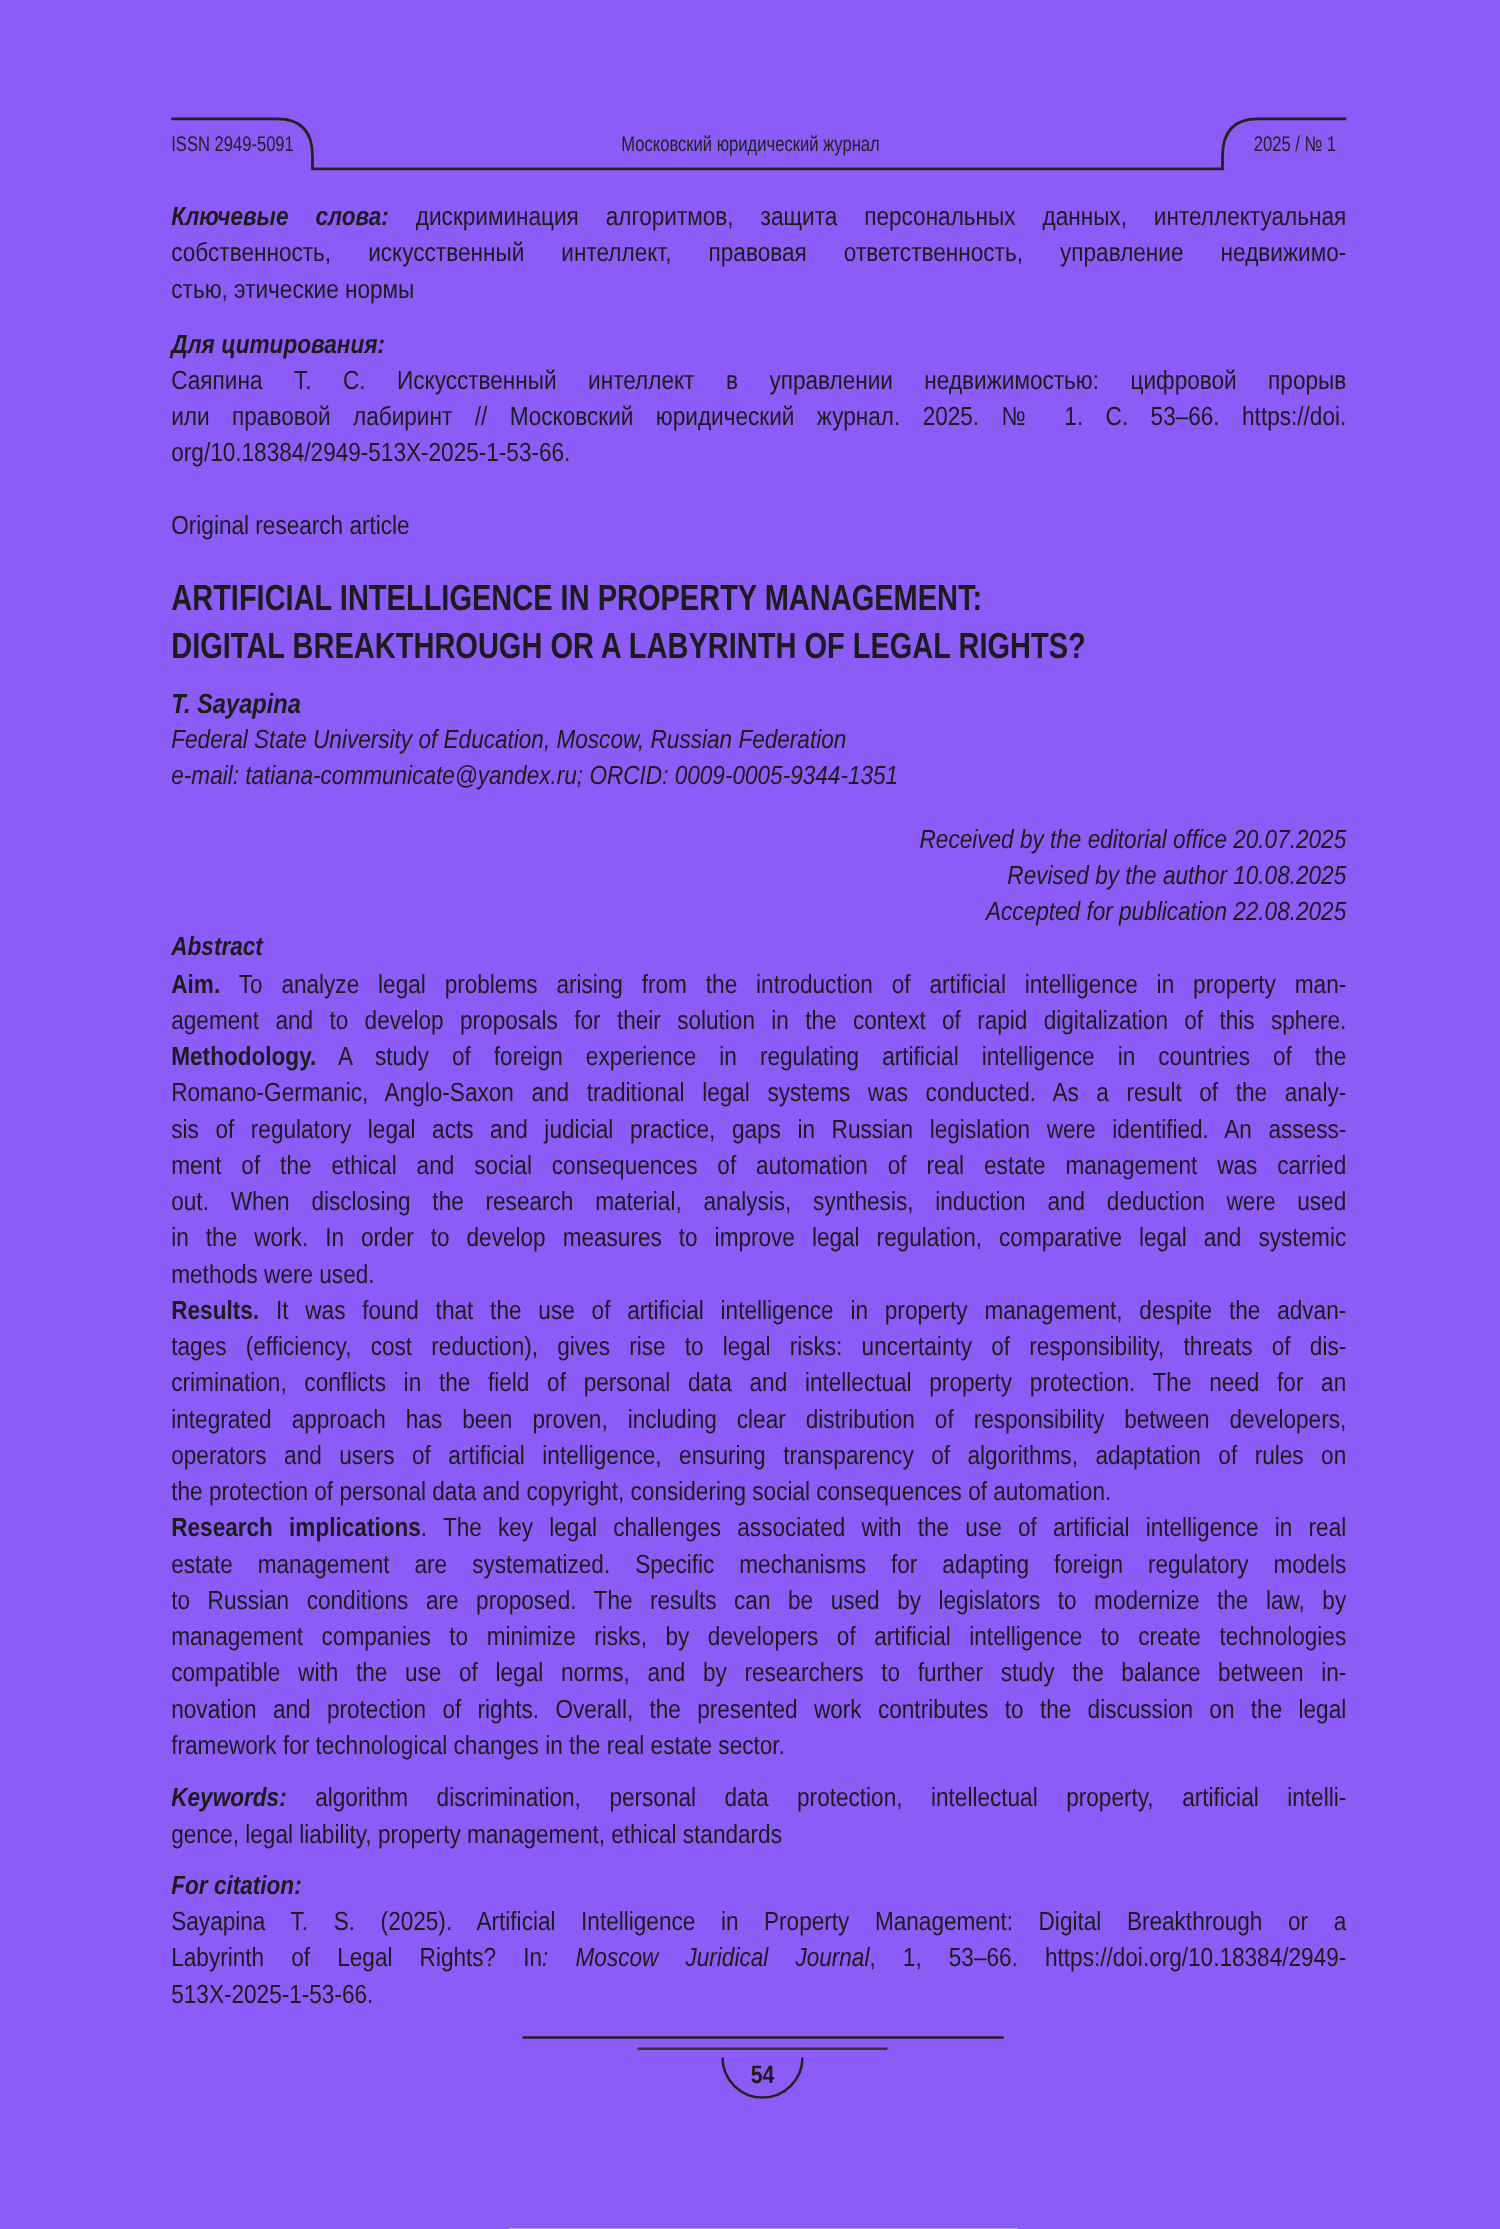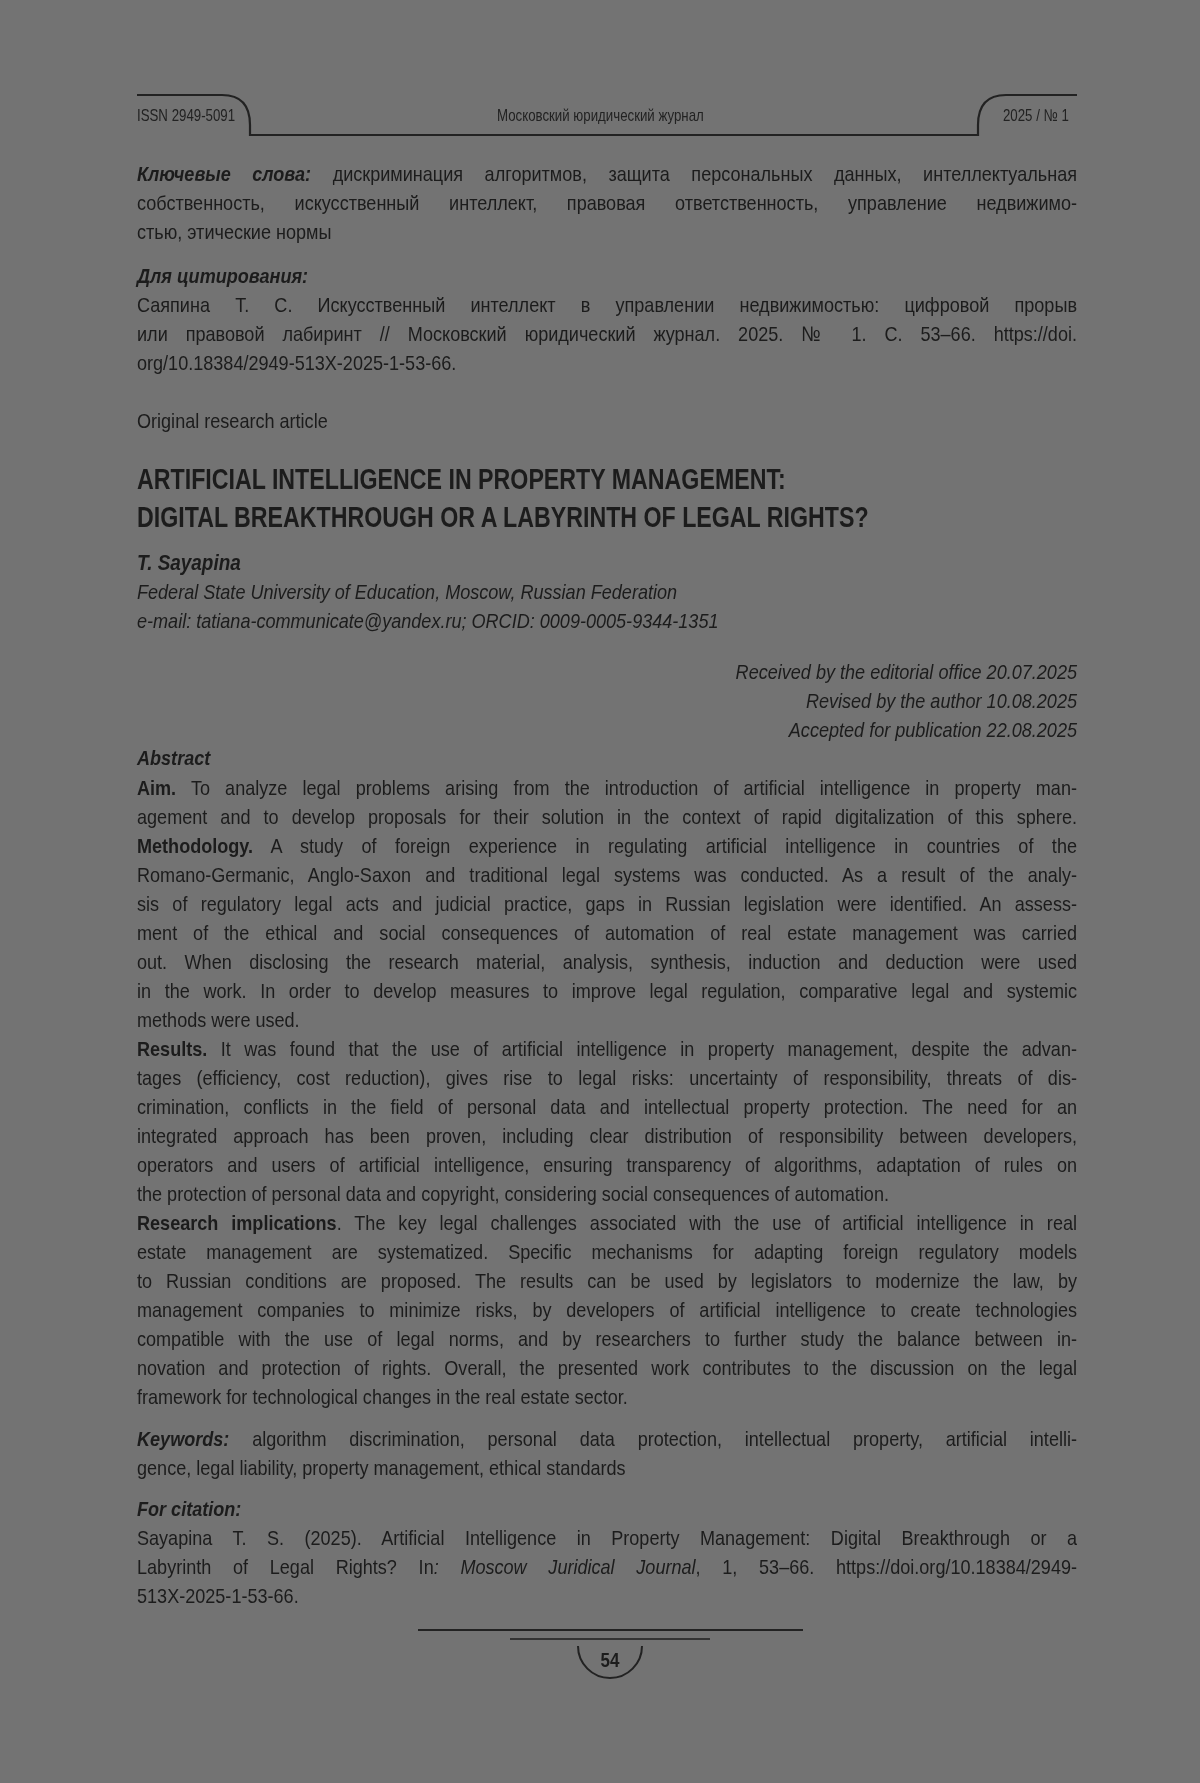--- a/index.html
+++ b/index.html
@@ -5,7 +5,7 @@
   html, body { margin: 0; padding: 0; background: #ffffff; }
   body { width: 1200px; height: 1783px; position: relative; overflow: hidden;
          font-family: "Liberation Sans", sans-serif; color: #1c1c1c; }
-  .page { position: absolute; left: 0; top: 0; width: 1200px; height: 1783px; background: #737373; }
+  .page { position: absolute; left: 0; top: 0; width: 1200px; height: 1783px; background: #8b5cf6; }
 
   
   .hdr-svg { position: absolute; left: 0; top: 0; }

